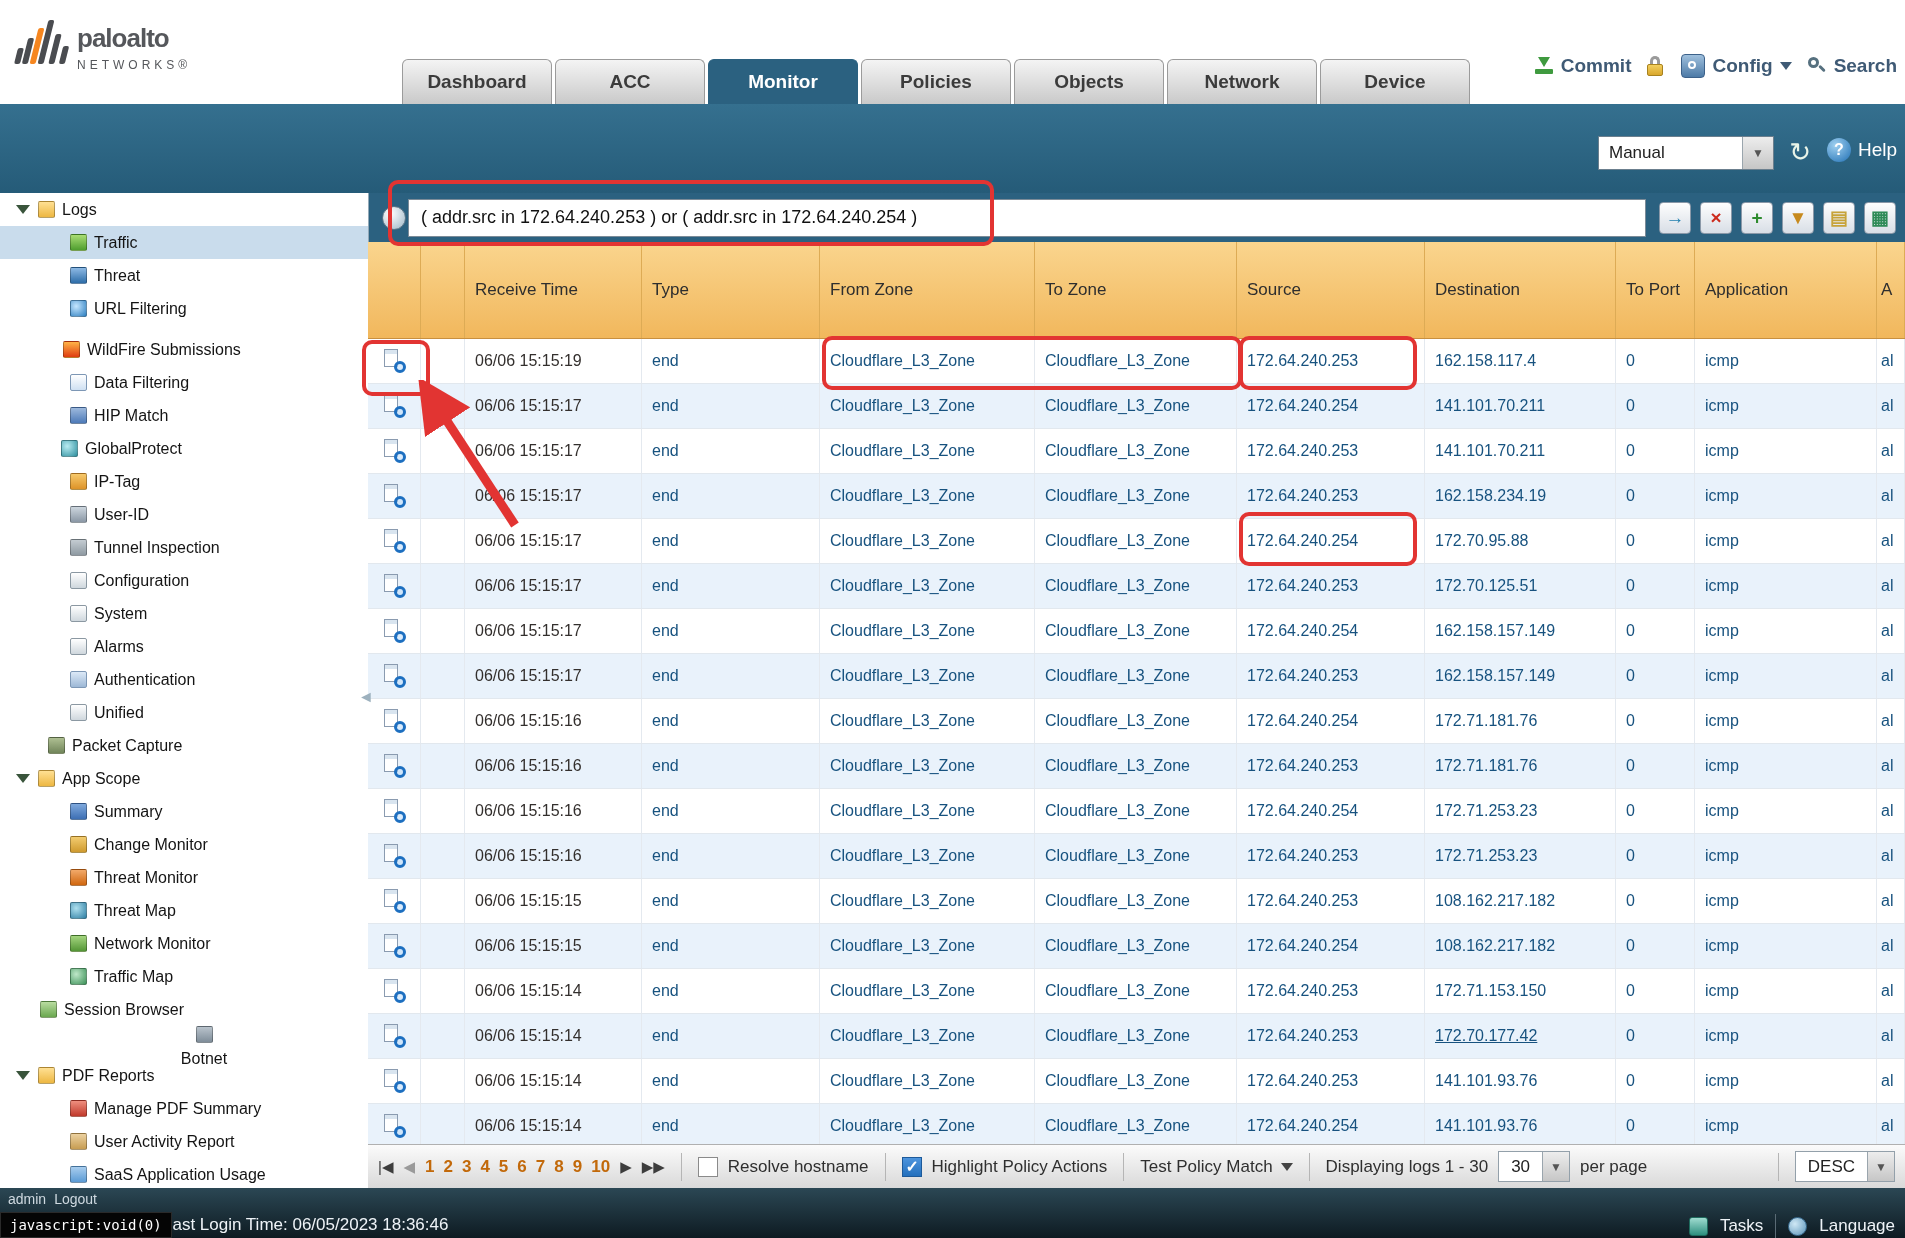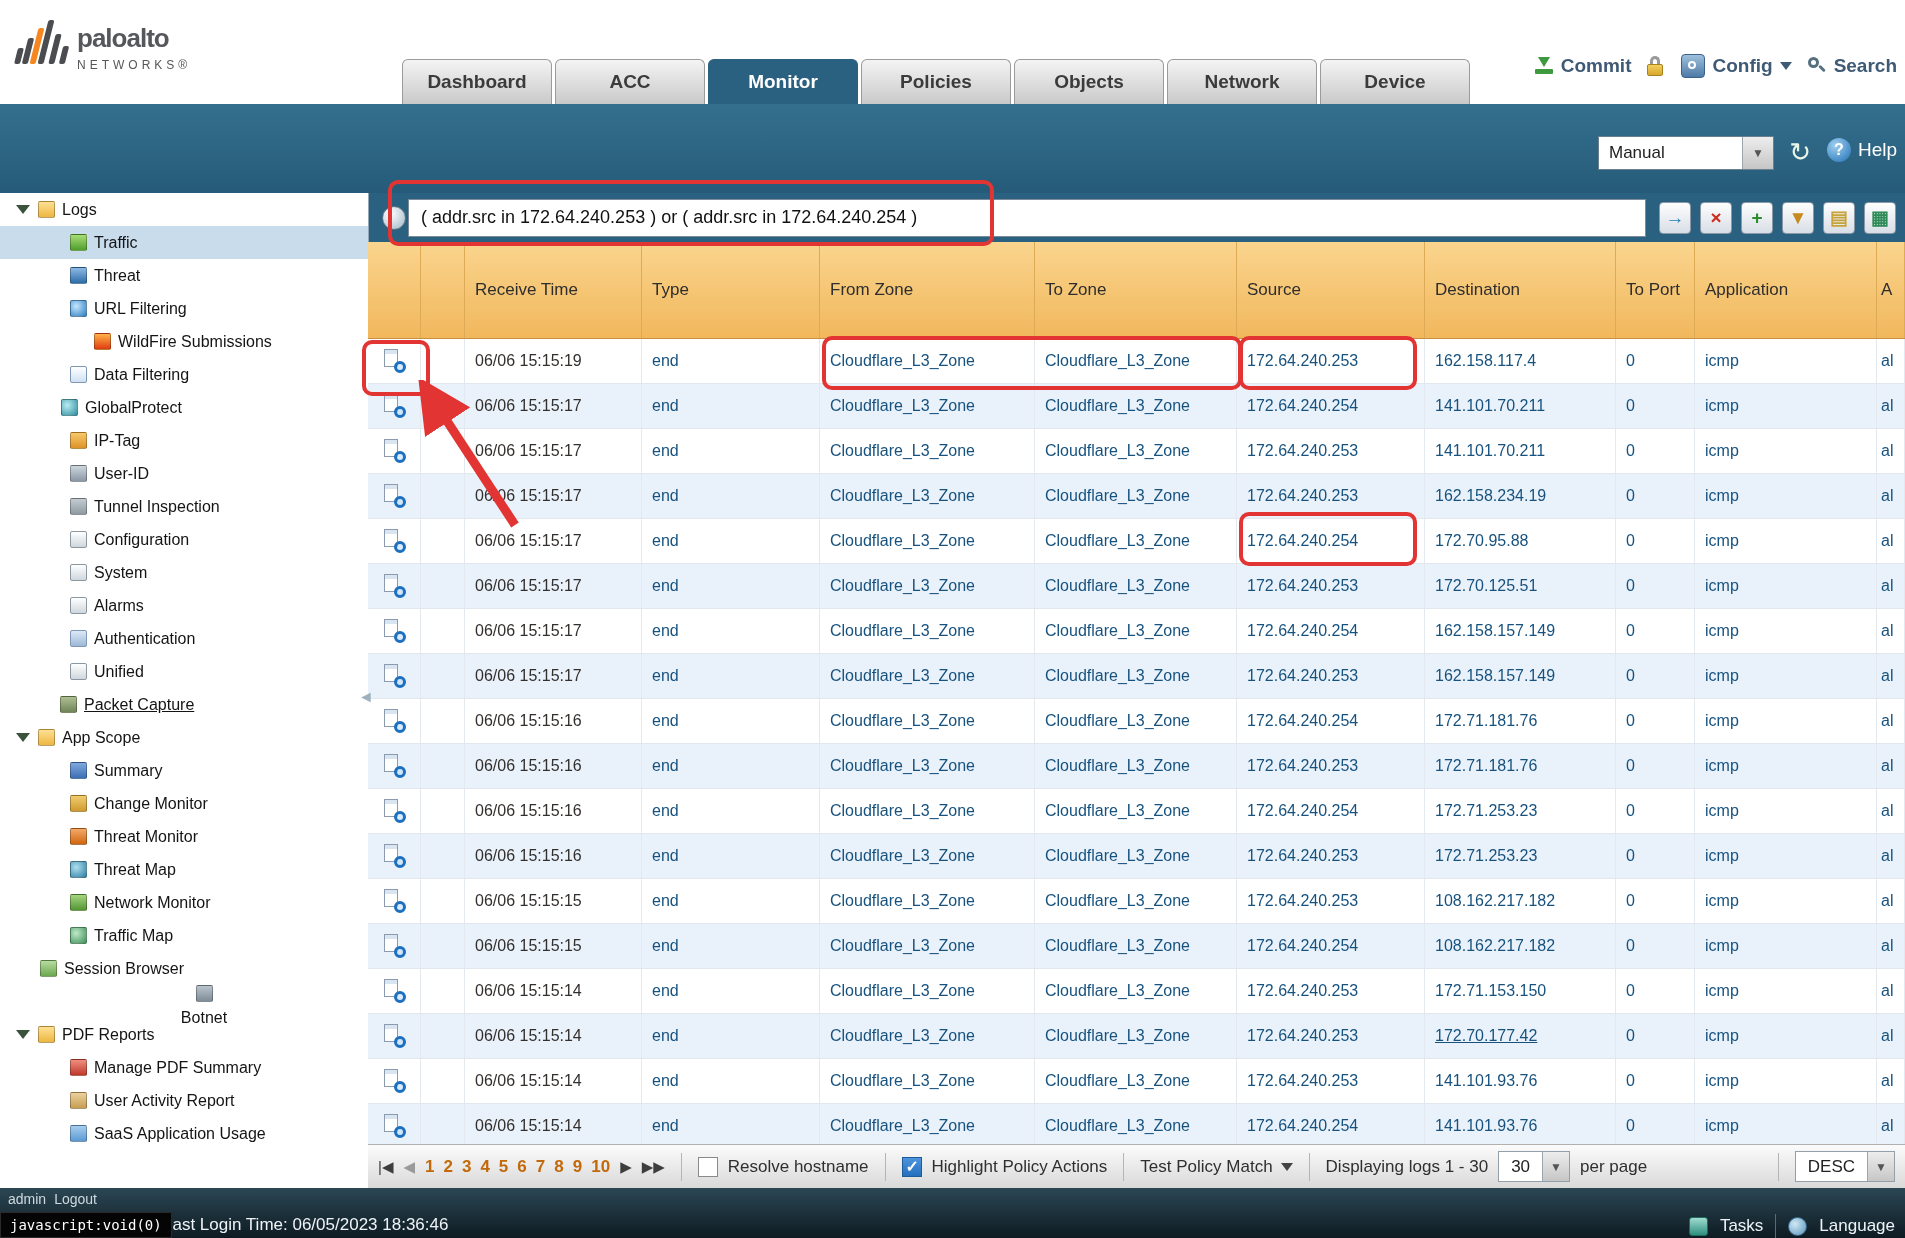--- a/index.html
+++ b/index.html
@@ -211,7 +211,7 @@
           <span class="tico ic-url-filtering"></span>
           <span class="tlabel">URL Filtering</span>
         </div>
-        <div class="tree-item" style="padding-left: 94px;">
+        <div class="tree-item" style="padding-left: 63px; margin-top: 8px;">
           <span class="tico ic-wildfire"></span>
           <span class="tlabel">WildFire Submissions</span>
         </div>

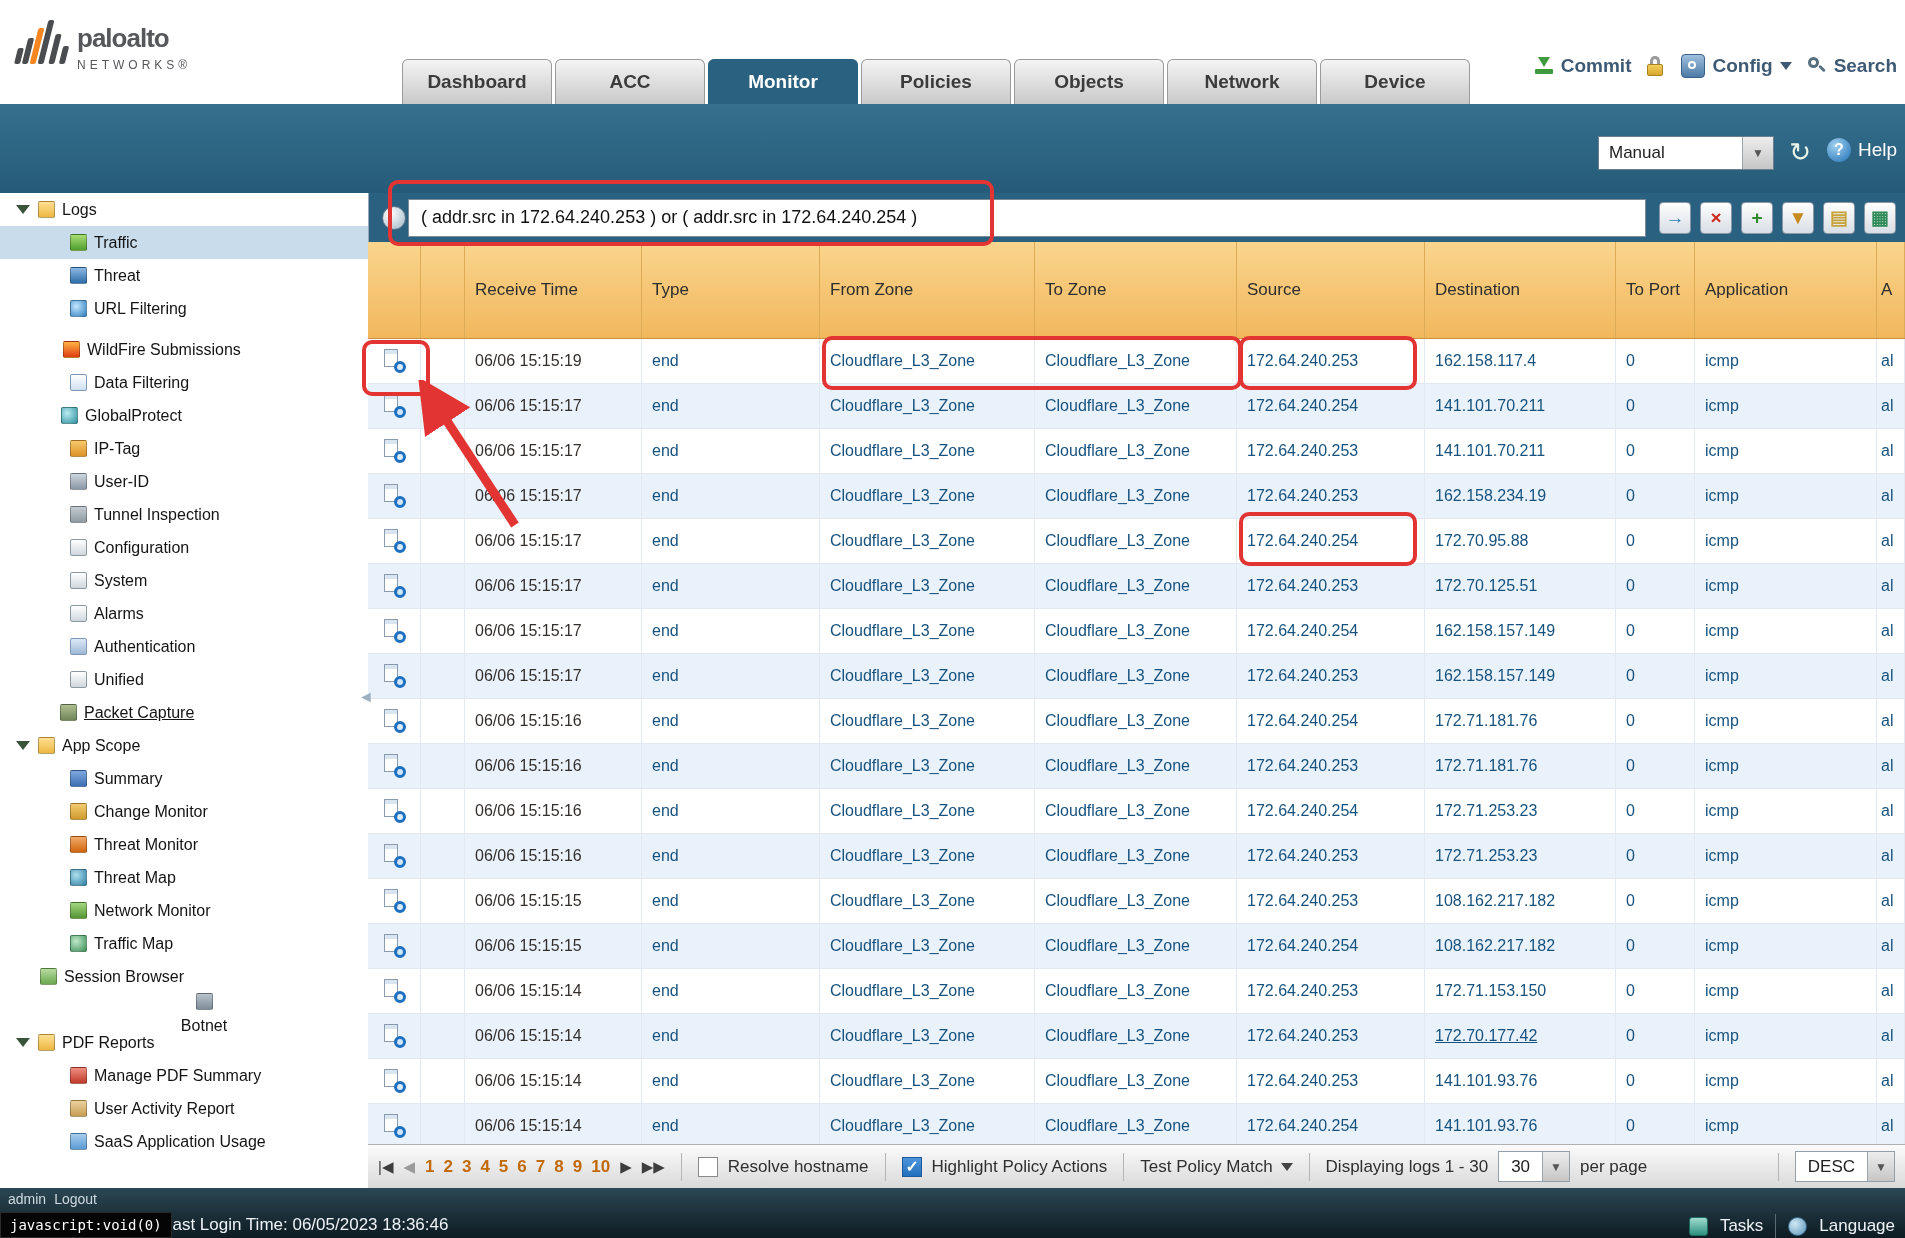--- a/index.html
+++ b/index.html
@@ -218,6 +218,10 @@
         <div class="tree-item" style="padding-left: 70px;">
           <span class="tico ic-data-filtering"></span>
           <span class="tlabel">Data Filtering</span>
+        </div>
+        <div class="tree-item" style="padding-left: 70px;">
+          <span class="tico ic-hip-match"></span>
+          <span class="tlabel">HIP Match</span>
         </div>
         <div class="tree-item" style="padding-left: 61px;">
           <span class="tico ic-globalprotect"></span>

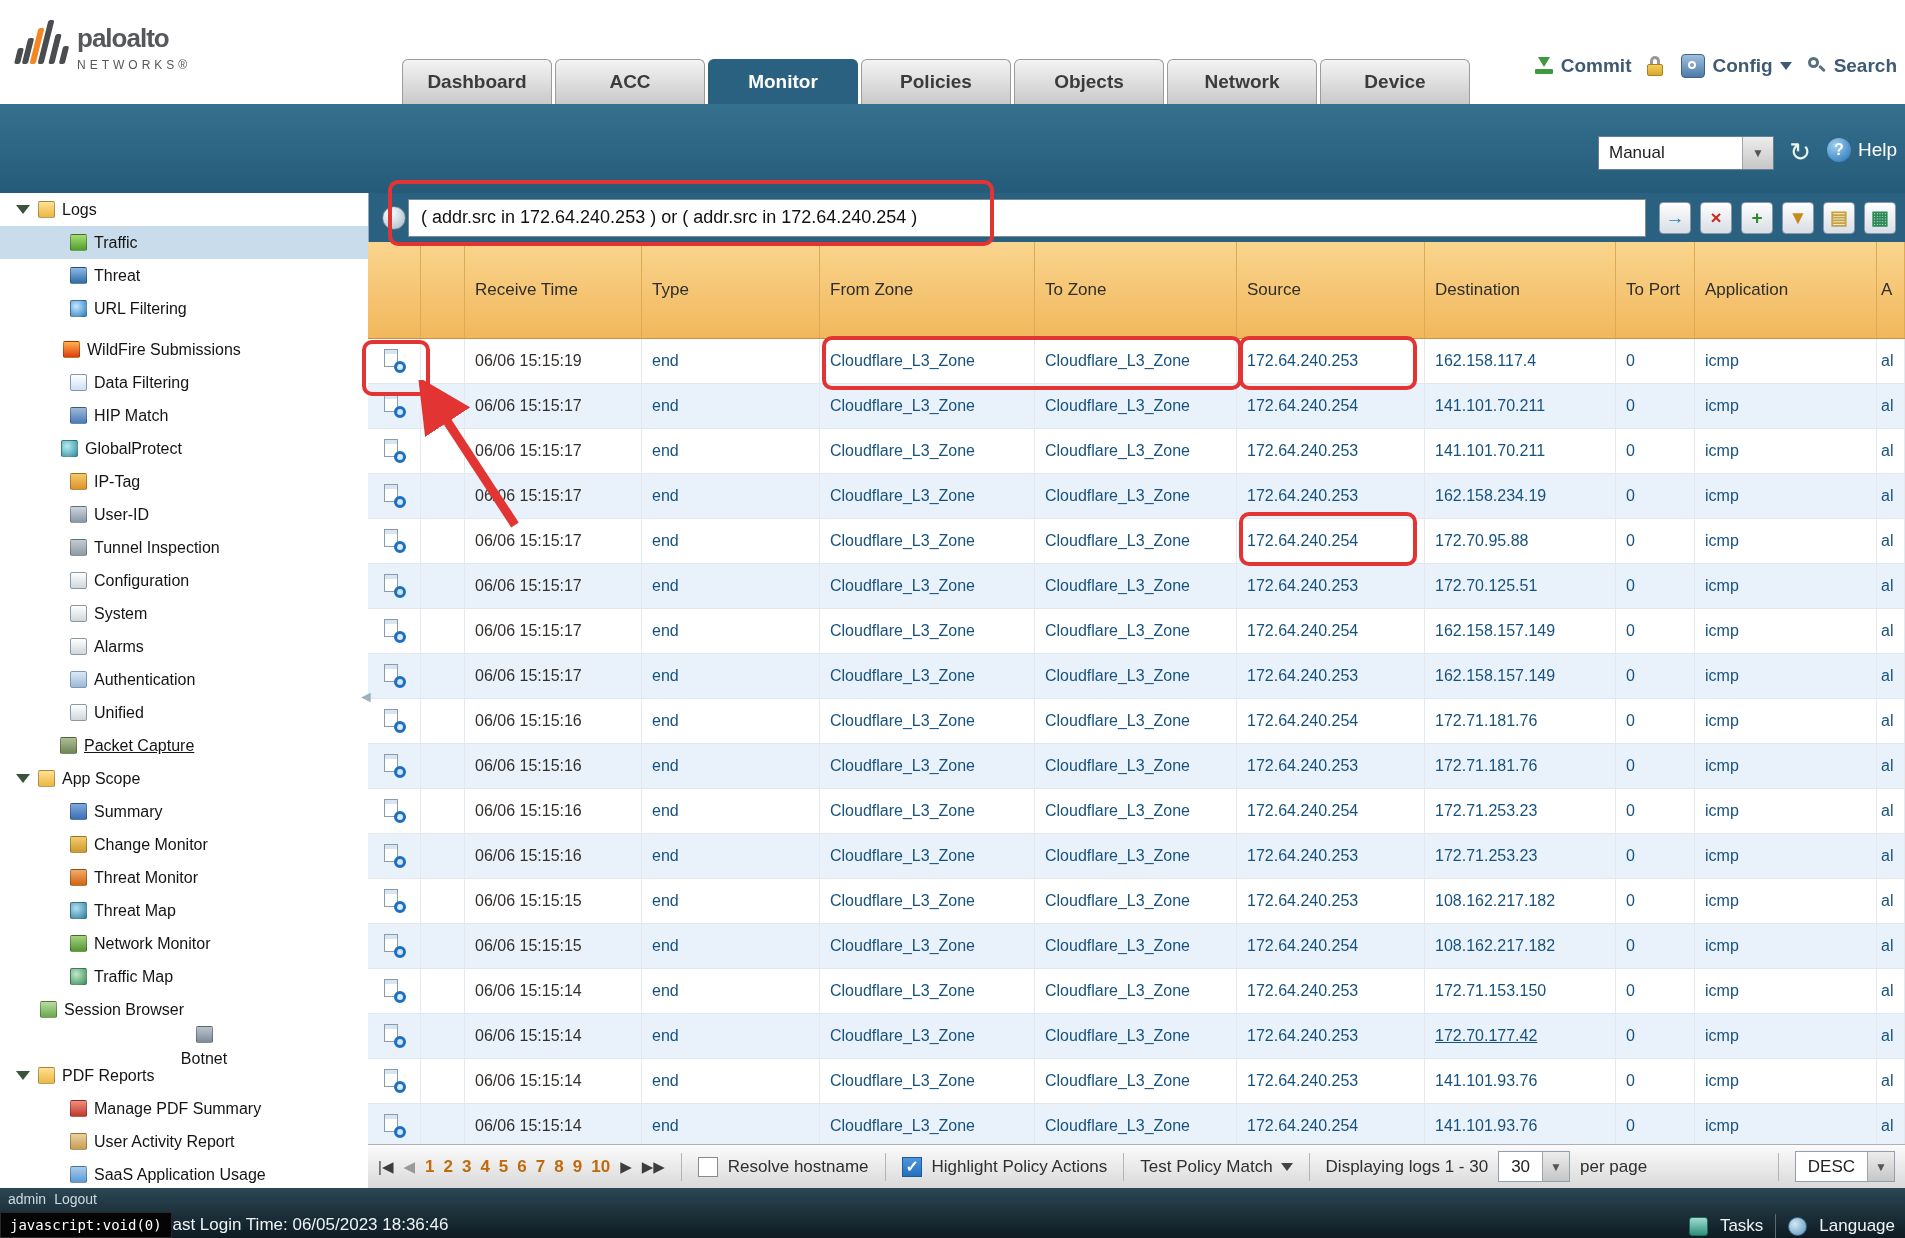--- a/index.html
+++ b/index.html
@@ -259,7 +259,7 @@
           <span class="tico ic-unified"></span>
           <span class="tlabel">Unified</span>
         </div>
-        <div class="tree-item" style="padding-left: 60px; text-decoration: underline;">
+        <div class="tree-item" style="padding-left: 48px;">
           <span class="tico ic-packet-capture"></span>
           <span class="tlabel">Packet Capture</span>
         </div>

